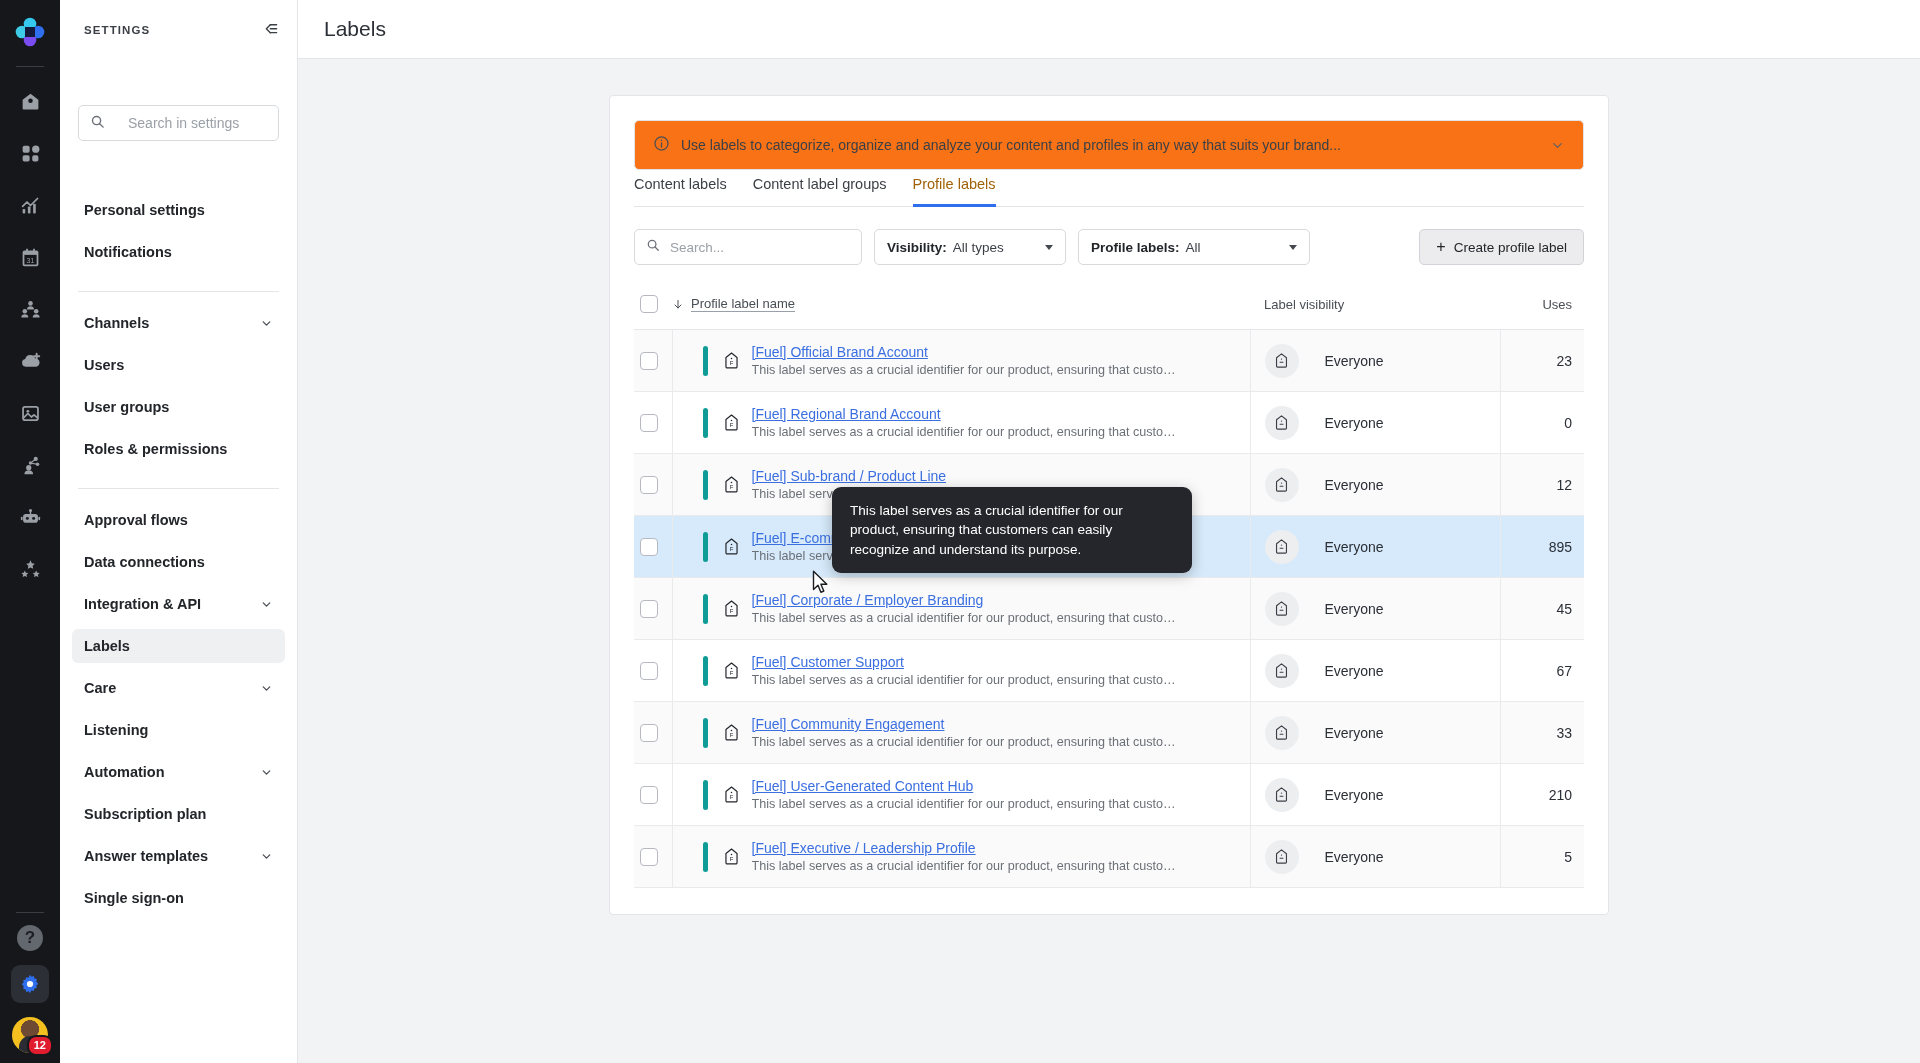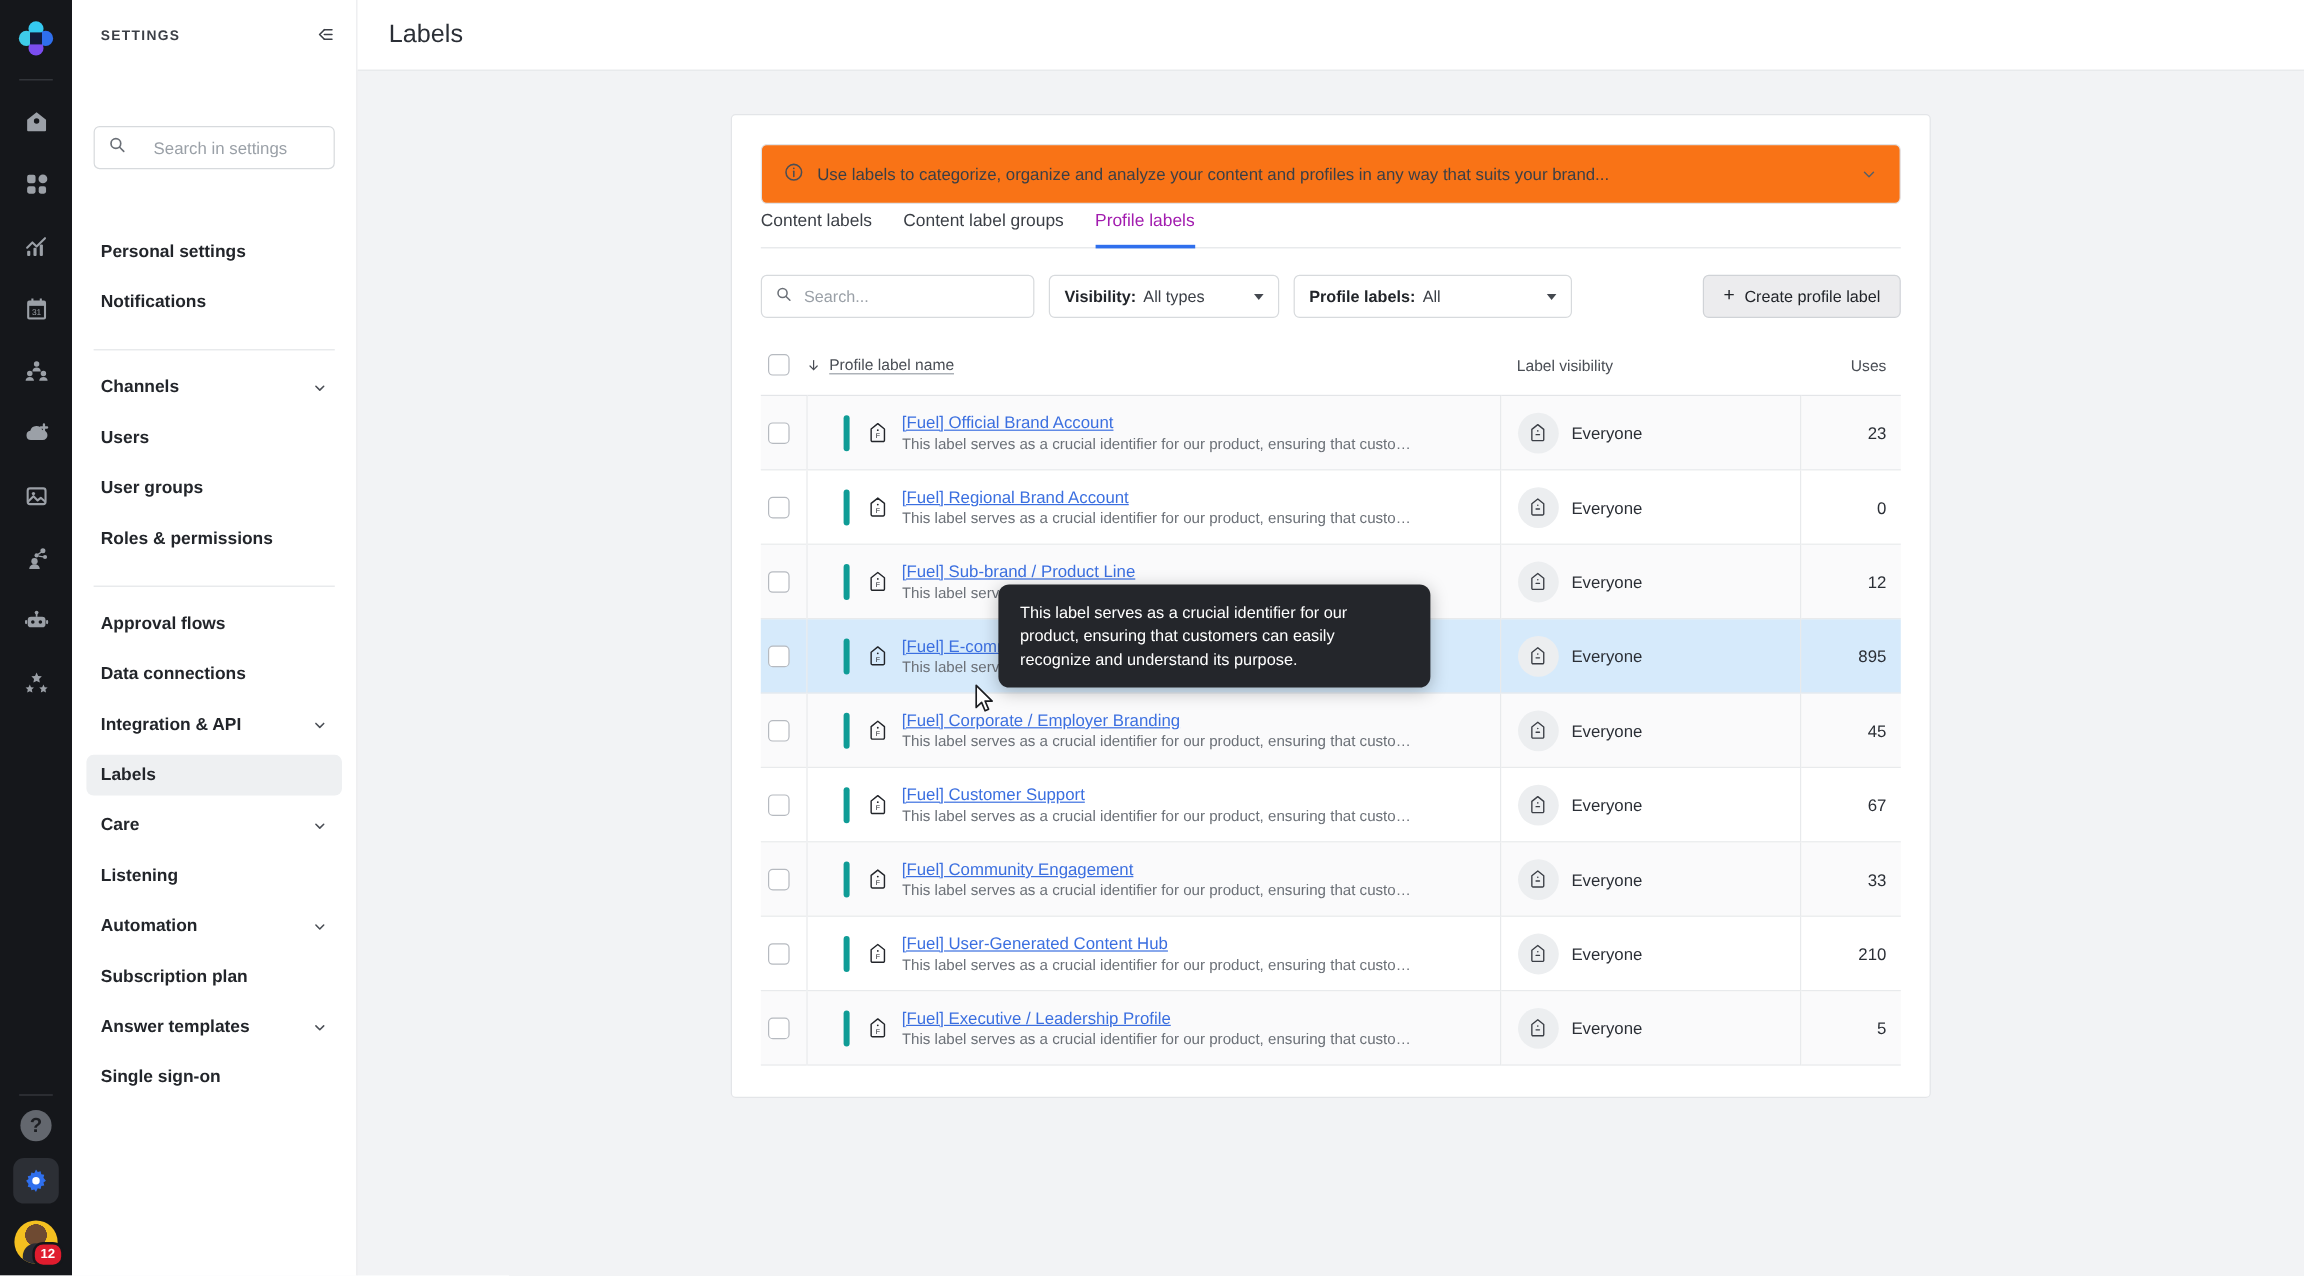--- a/index.html
+++ b/index.html
@@ -125,7 +125,7 @@
     font-size: 14.5px; color: #3b3f46; padding: 6px 0 12px;
     cursor: pointer; border-bottom: 3px solid transparent; margin-bottom: -1px;
   }
-  .tab.active { color: #a21caf; border-bottom-color: #2f6fed; }
+  .tab.active { color: #a16207; border-bottom-color: #2f6fed; }
   .toolbar { display: flex; align-items: center; gap: 12px; padding: 22px 0 16px; }
   .tb-search {
     display: flex; align-items: center; gap: 8px;

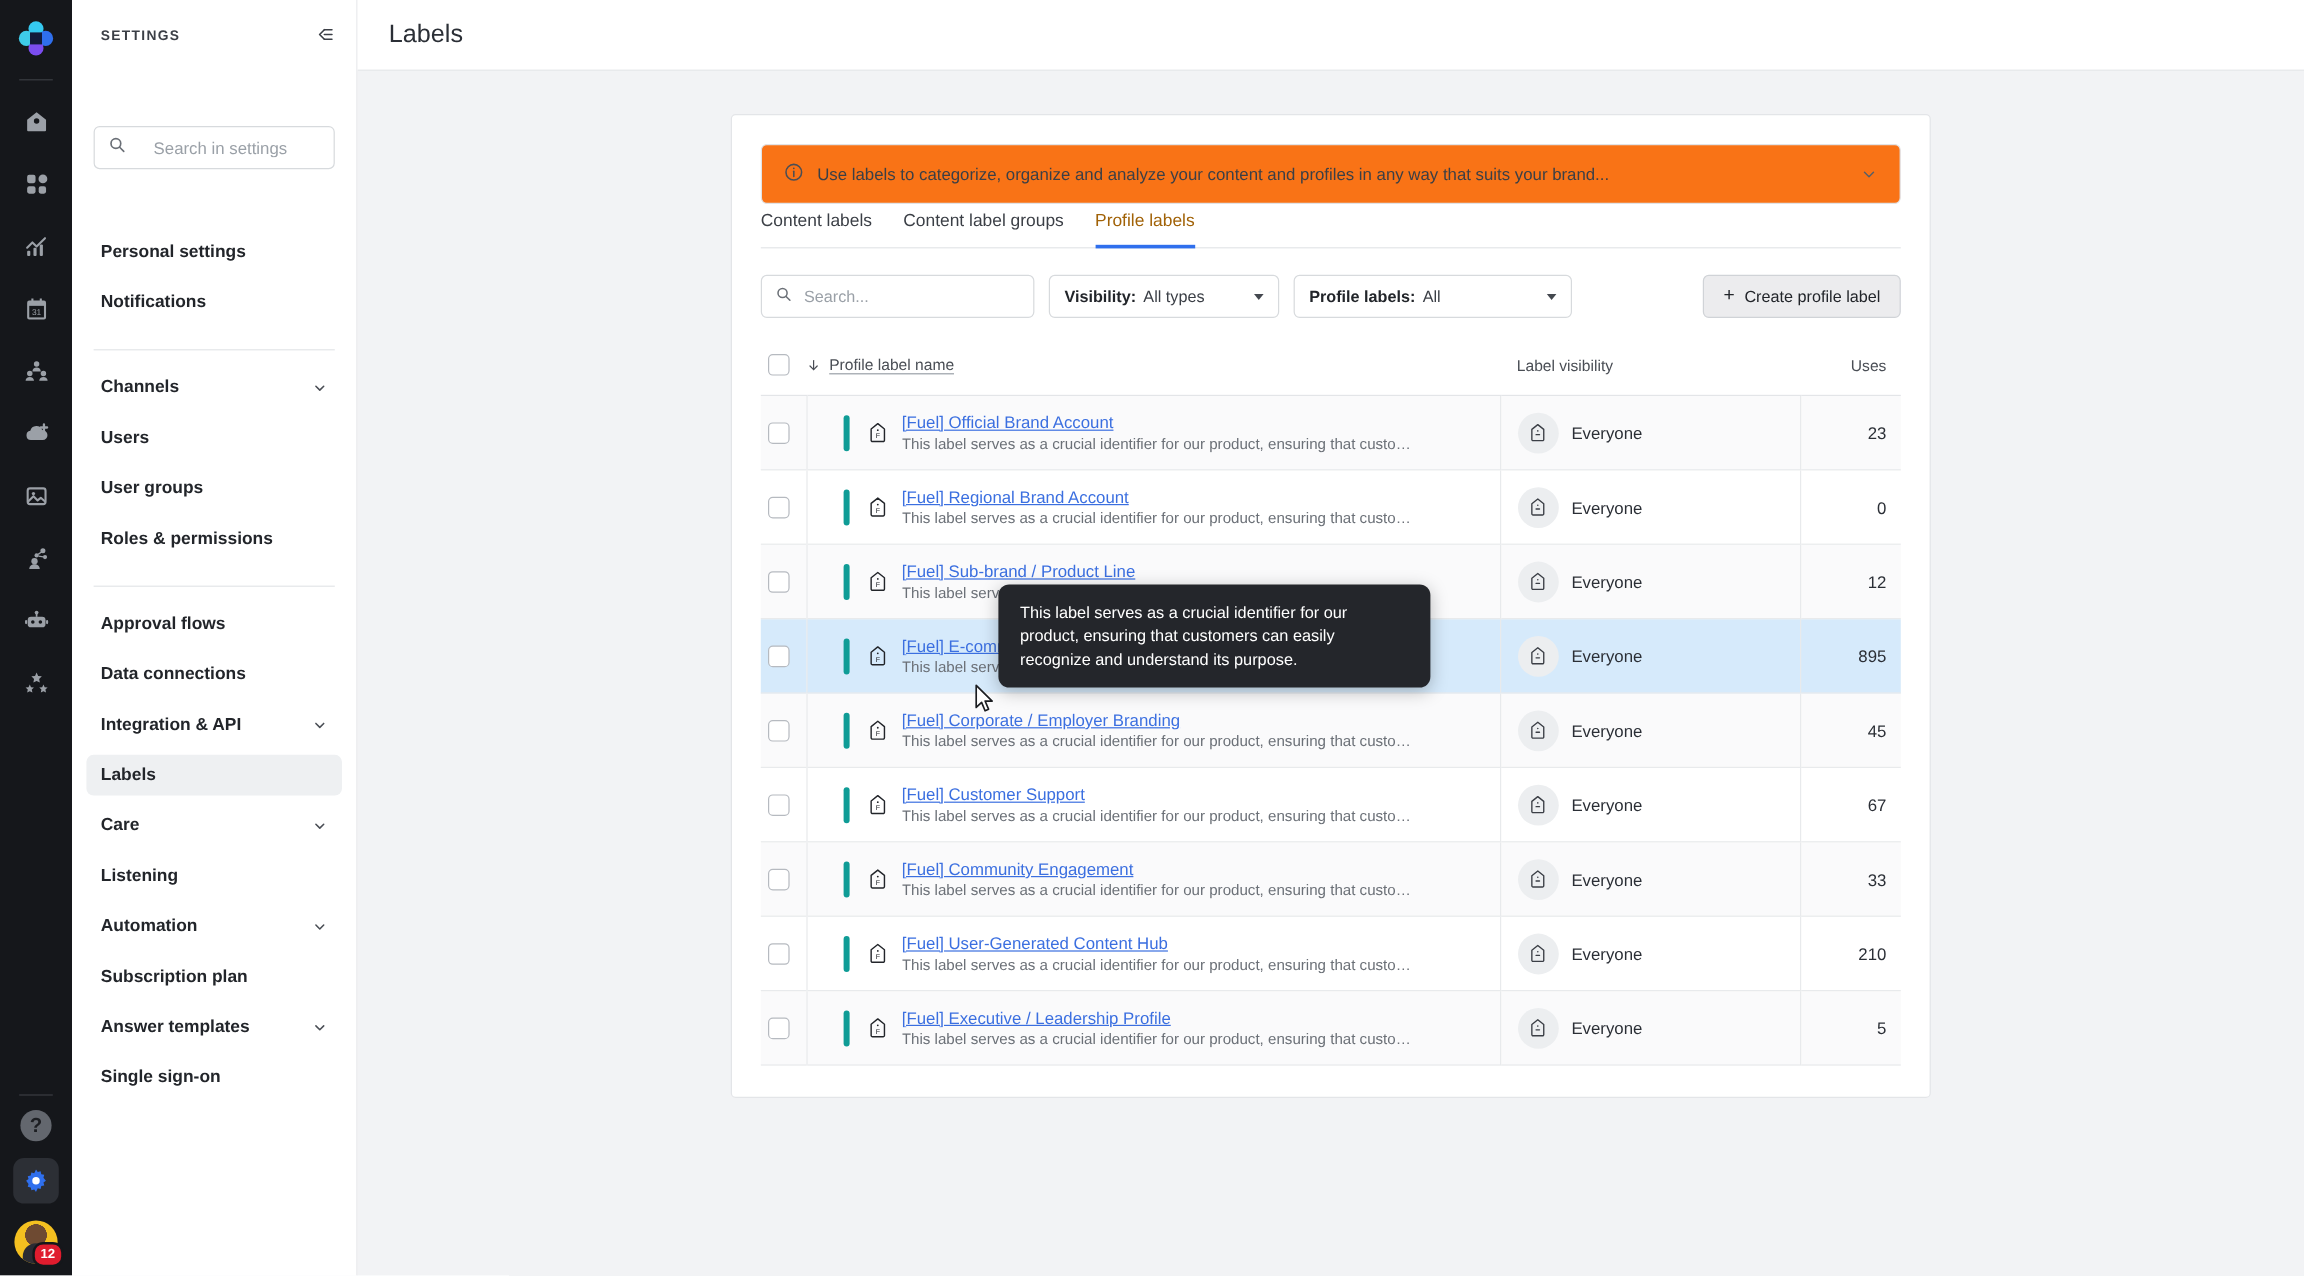--- a/index.html
+++ b/index.html
@@ -197,7 +197,7 @@
     white-space: nowrap; overflow: hidden; text-overflow: ellipsis; max-width: 430px;
   }
   .cell-vis { padding-left: 14px !important; }
-  .vis-inner { display: flex; align-items: center; gap: 11px; }
+  .vis-inner { display: flex; align-items: center; gap: 26px; }
   .vis-circle {
     width: 34px; height: 34px; border-radius: 50%; background: #eceef0;
     display: flex; align-items: center; justify-content: center; flex:0 0 34px;

